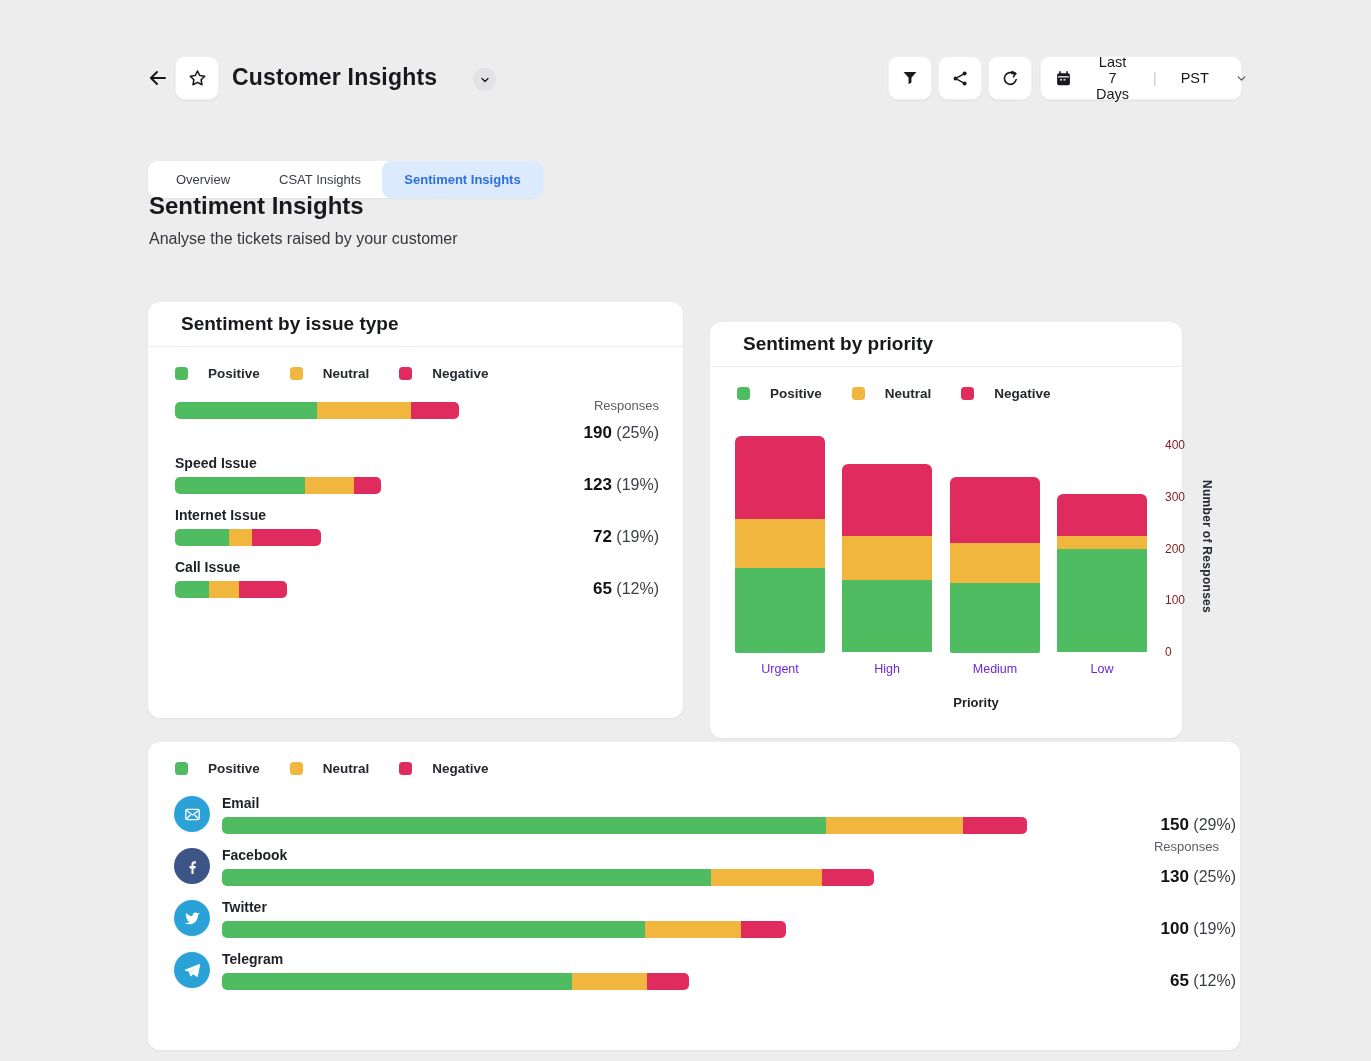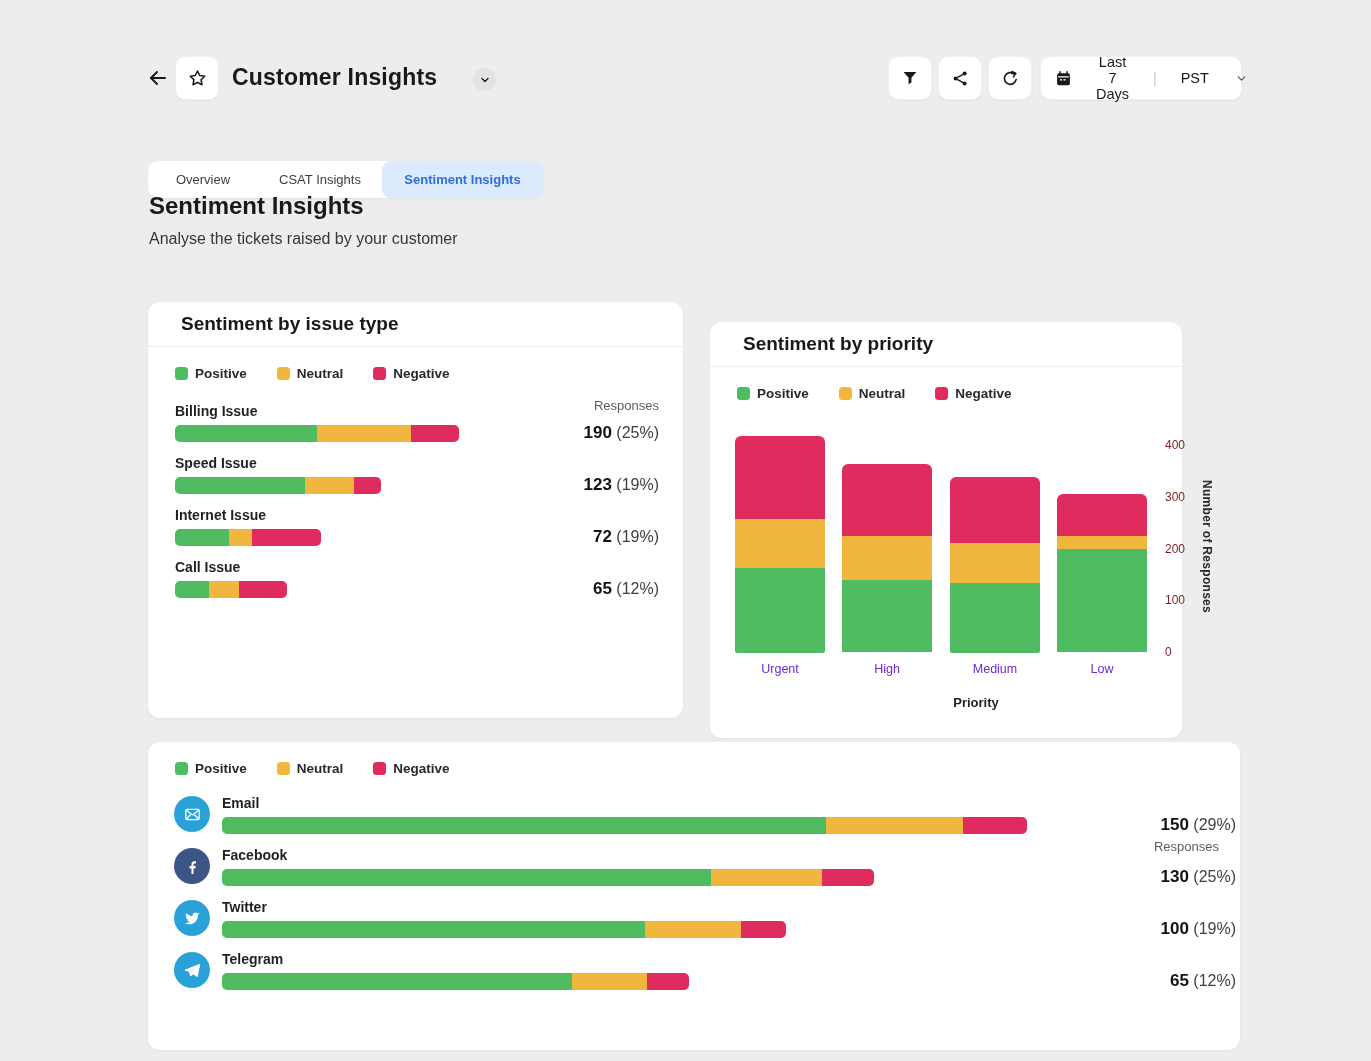--- a/index.html
+++ b/index.html
@@ -62,7 +62,7 @@
   #card-channel .card-head { height:48px; }
 
   .legend { display:flex; gap:30px; margin:18px 0 0 27px; height:16px; align-items:center; }
-  .legend-item { display:flex; align-items:center; gap:7px; }
+  .legend-item { display:flex; align-items:center; gap:20px; }
   .legend-swatch { width:13px; height:13px; border-radius:3.5px; }
   .legend-label { font-size:13.5px; font-weight:600; color:#26292e; }
 

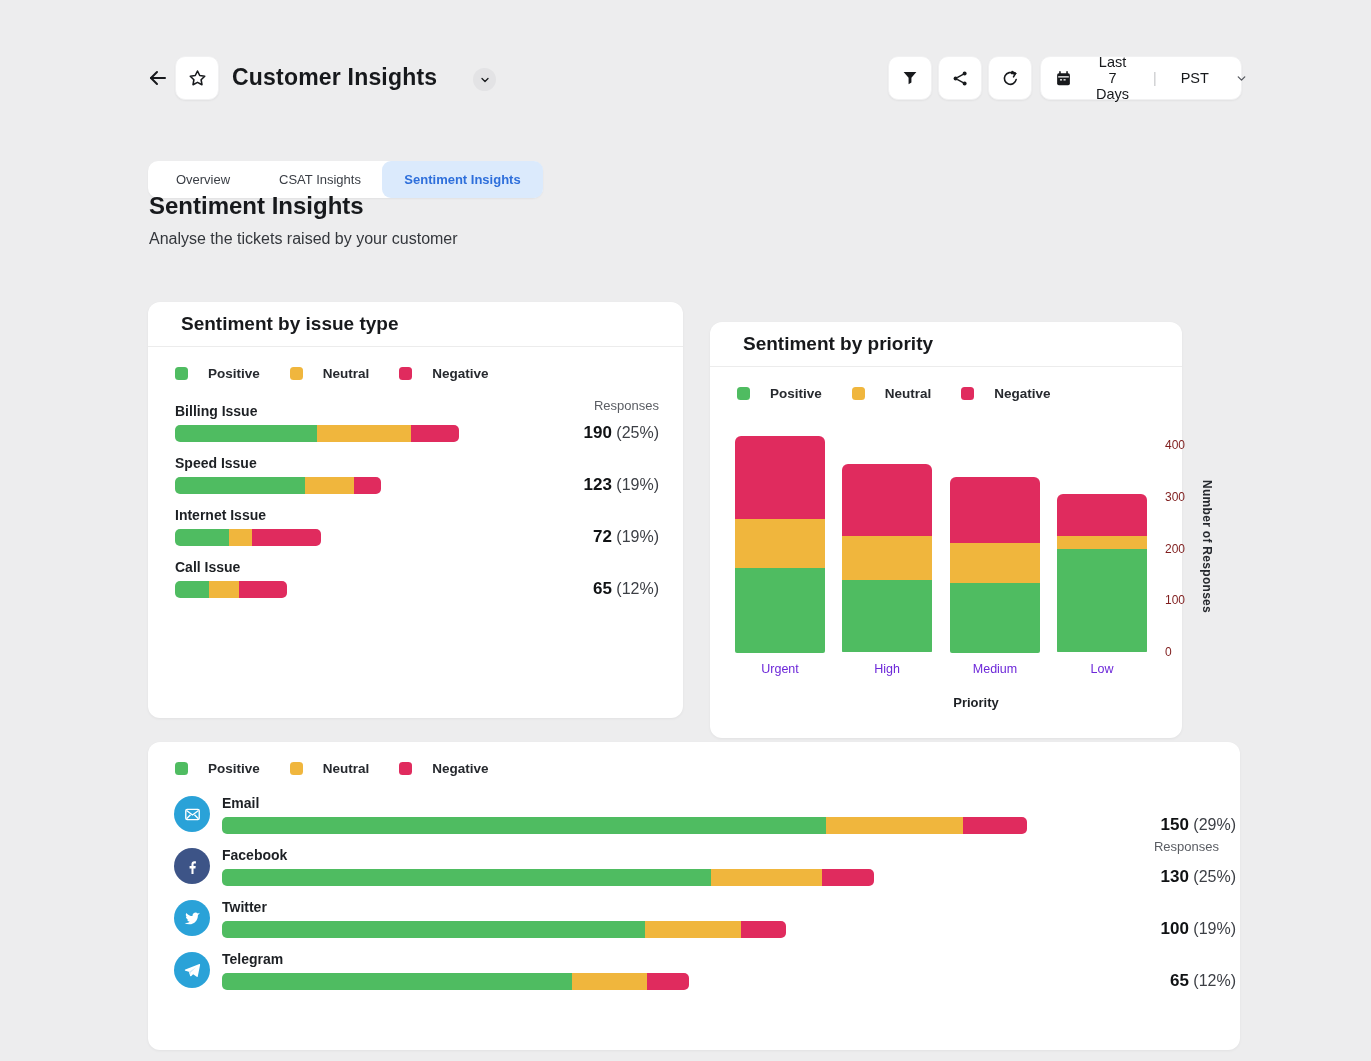--- a/index.html
+++ b/index.html
@@ -209,7 +209,6 @@
   <div class="resp-header">Responses</div>
   <div class="rows">
       <div class="irow">
-        <div class="ilabel">Billing Issue</div>
         <div class="hbar" style="width: 284px;">
           <div class="seg" style="width: 50%; background: rgb(79, 188, 97);"></div>
           <div class="seg" style="width: 33%; background: rgb(240, 182, 61);"></div>

